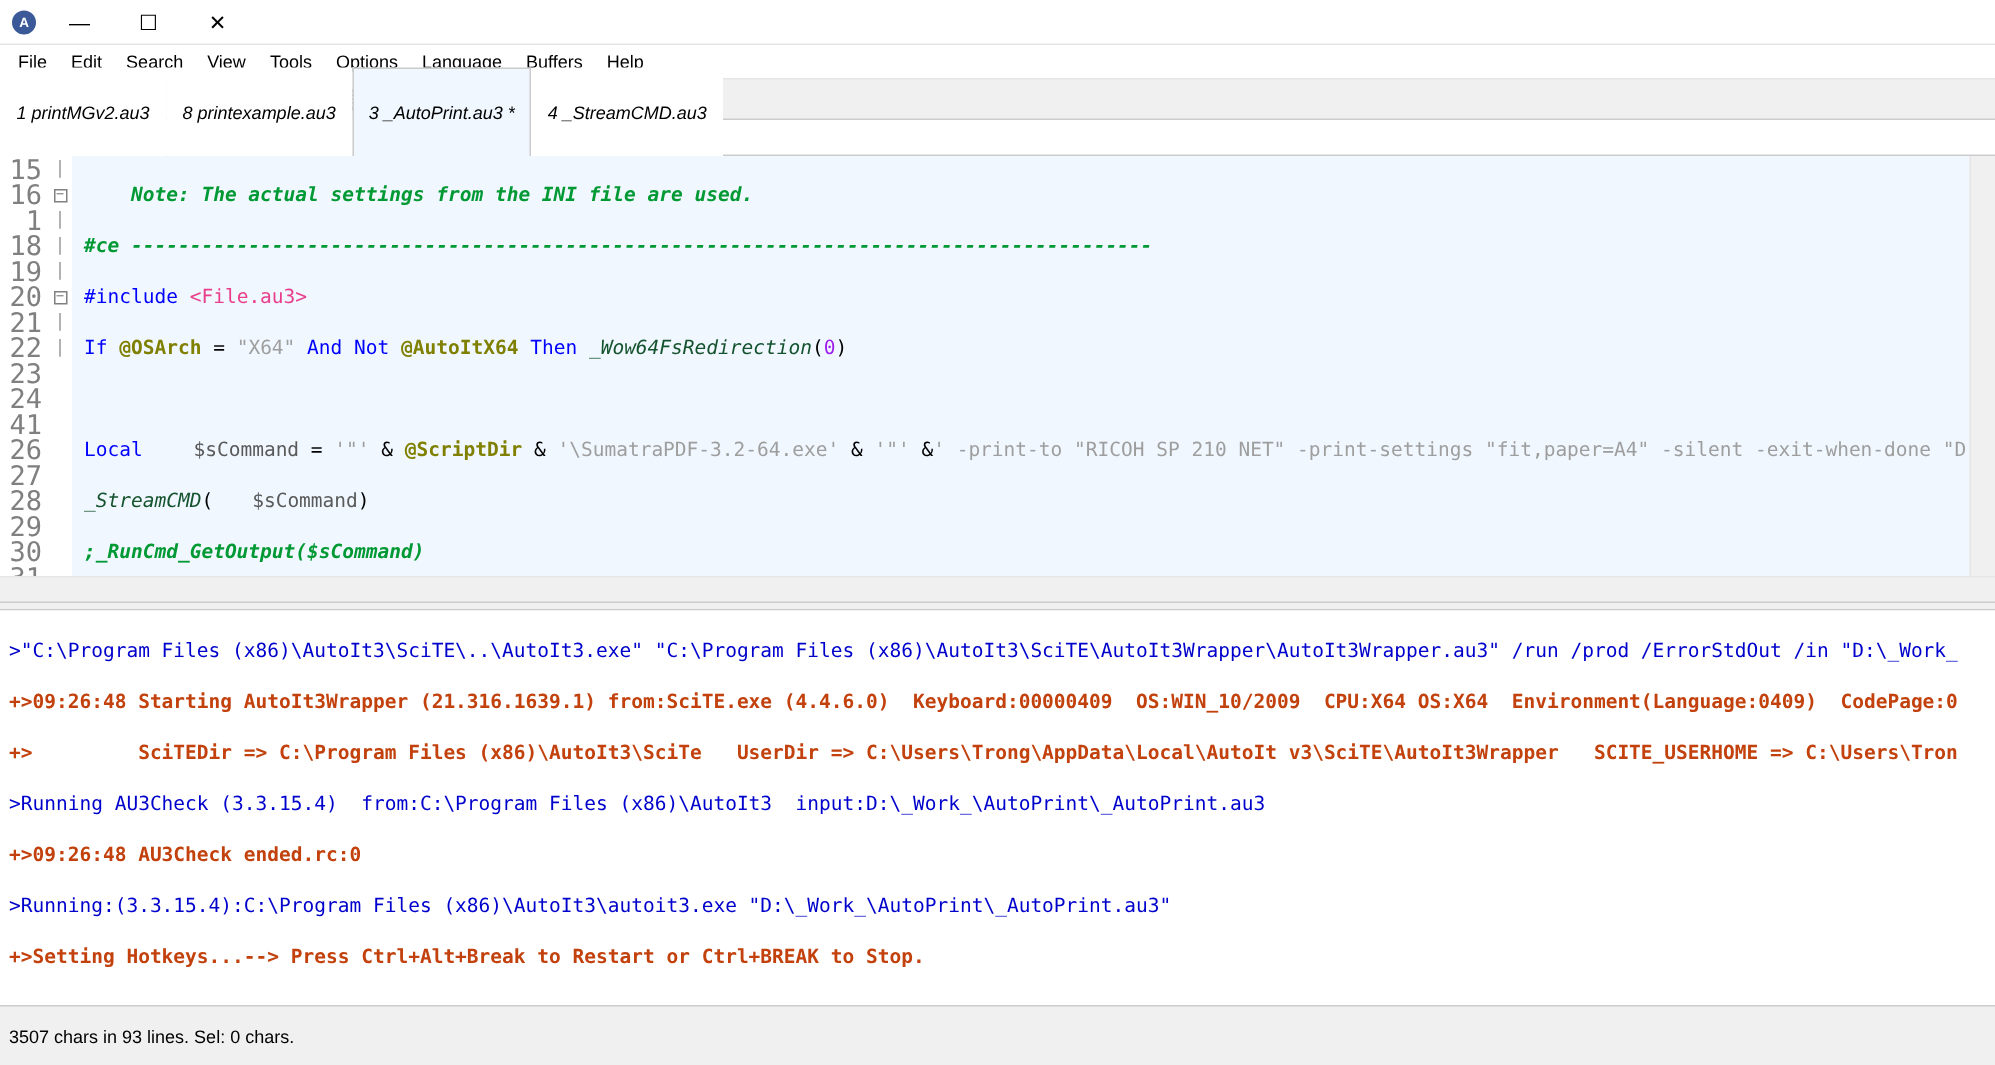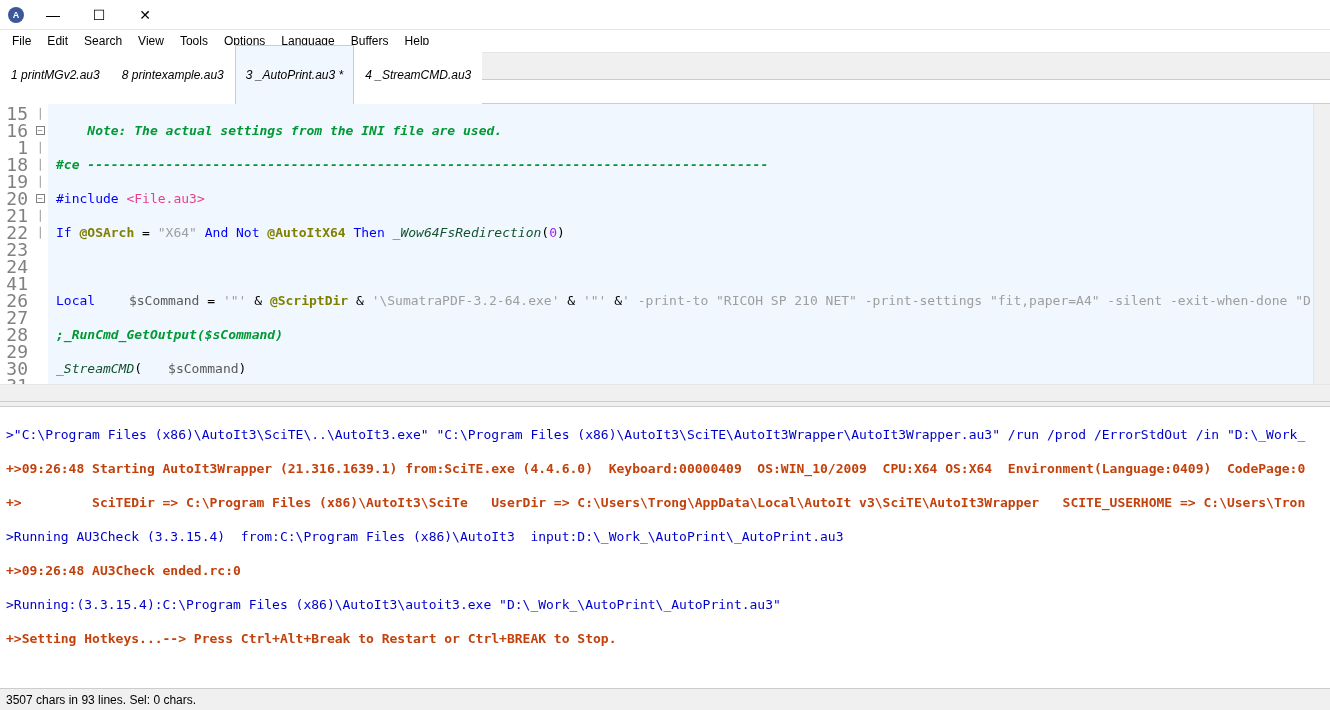--- a/index.html
+++ b/index.html
@@ -132,8 +132,8 @@
 <div><span class="kw">If </span><span class="macro">@OSArch</span><span> = </span><span class="str">"X64"</span><span class="kw"> And Not </span><span class="macro">@AutoItX64</span><span class="kw"> Then </span><span class="func">_Wow64FsRedirection</span><span>(</span><span class="num">0</span><span>)</span></div>
 <div> </div>
 <div><span class="kw">Local </span><span class="var">$sCommand</span><span> = </span><span class="str">'"'</span><span> &amp; </span><span class="macro">@ScriptDir</span><span> &amp; </span><span class="str">'\SumatraPDF-3.2-64.exe'</span><span> &amp; </span><span class="str">'"'</span><span> &amp;</span><span class="str">' -print-to "RICOH SP 210 NET" -print-settings "fit,paper=A4" -silent -exit-when-done "D</span></div>
+<div><span class="func">_StreamCMD</span><span>(</span><span class="var">$sCommand</span><span>)</span></div>
 <div><span class="comment">;_RunCmd_GetOutput($sCommand)</span></div>
-<div><span class="func">_StreamCMD</span><span>(</span><span class="var">$sCommand</span><span>)</span></div>
 
 
 

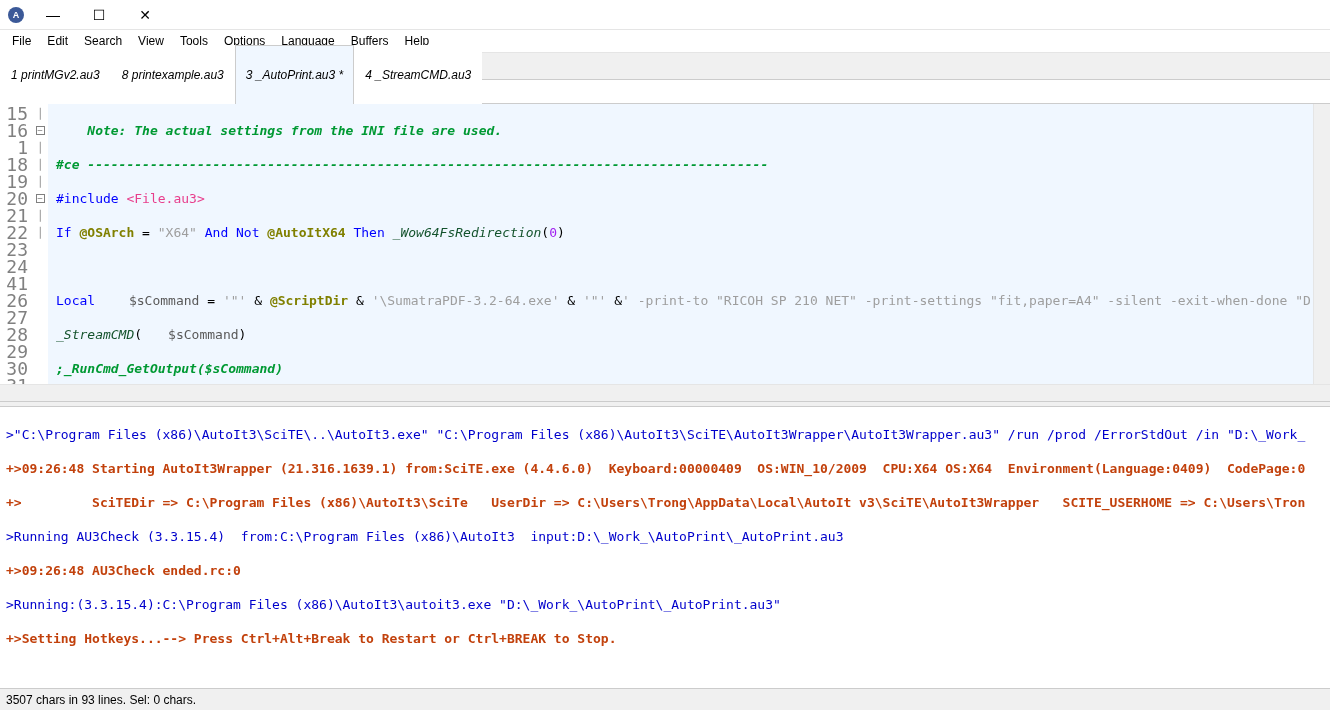--- a/index.html
+++ b/index.html
@@ -36,7 +36,7 @@
 .output { height: 280px; font-family: Consolas, monospace; font-size: 13px; line-height: 17px; padding: 2px 6px; white-space: pre; overflow: hidden; background: #fff; }
 .out-blue { color: #0000cc; }
 .out-green { color: #c2410c; font-weight: bold; }
-.statusbar { position: absolute; bottom: 0; left: 0; right: 0; height: 22px; background: #f0f0f0; border-top: 1px solid #ccc; display: flex; align-items: center; padding: 0 6px; font-size: 12px; }
+.statusbar { position: absolute; bottom: 0; left: 0; right: 0; height: 40px; background: #f0f0f0; border-top: 1px solid #ccc; display: flex; align-items: center; padding: 0 6px; font-size: 12px; }
 </style>
 </head>
 <body>

